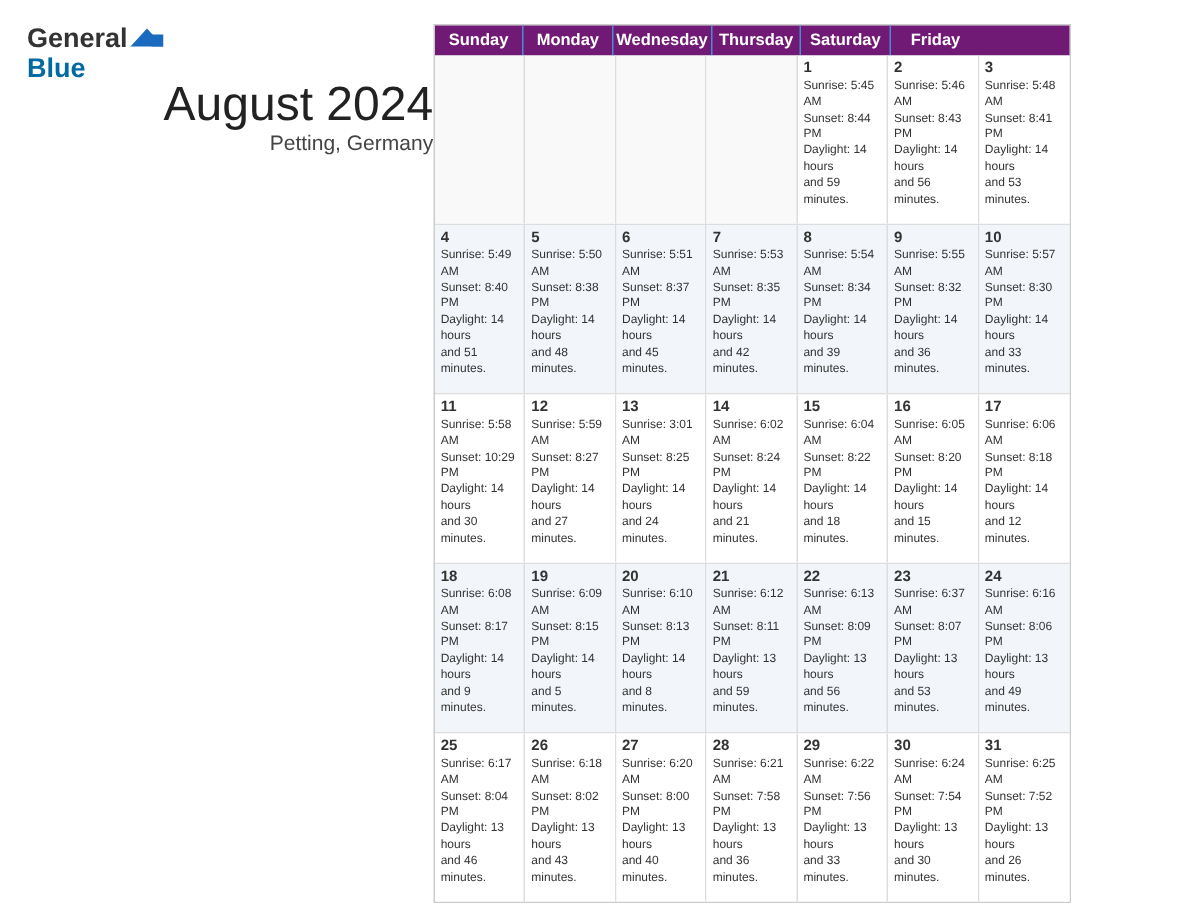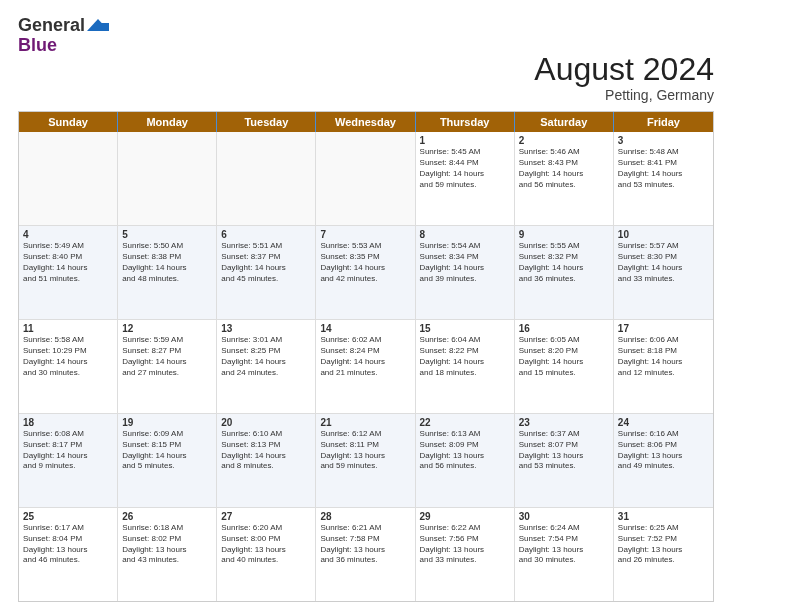--- a/index.html
+++ b/index.html
@@ -15,7 +15,7 @@
       height: 612px;
       padding: 16px 18px 10px 18px;
       display: flex;
-      flex-direction: column;
+      flex-direction: row;
     }
     .header {
       display: flex;

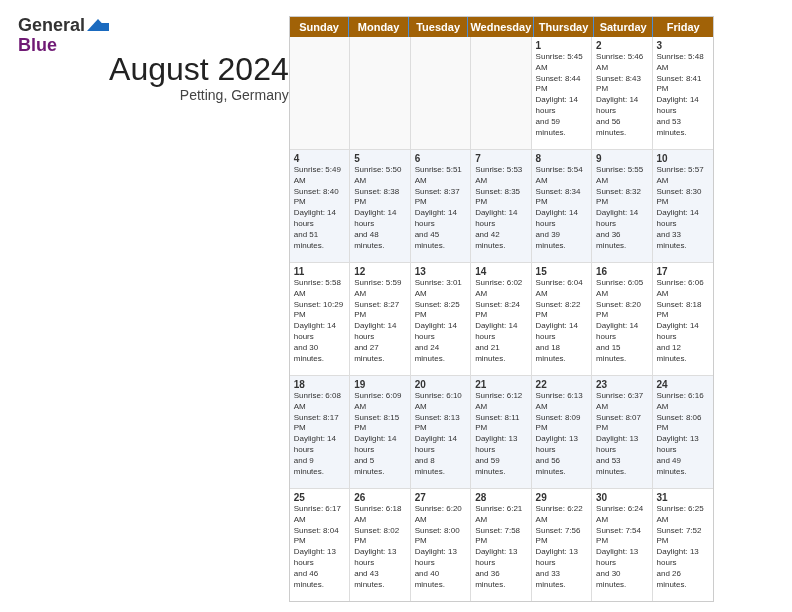--- a/index.html
+++ b/index.html
@@ -58,7 +58,7 @@
     .cal-header {
       display: grid;
       grid-template-columns: repeat(7, 1fr);
-      background: #a16207;
+      background: #701a75;
     }
     .cal-header-cell {
       color: #fff;

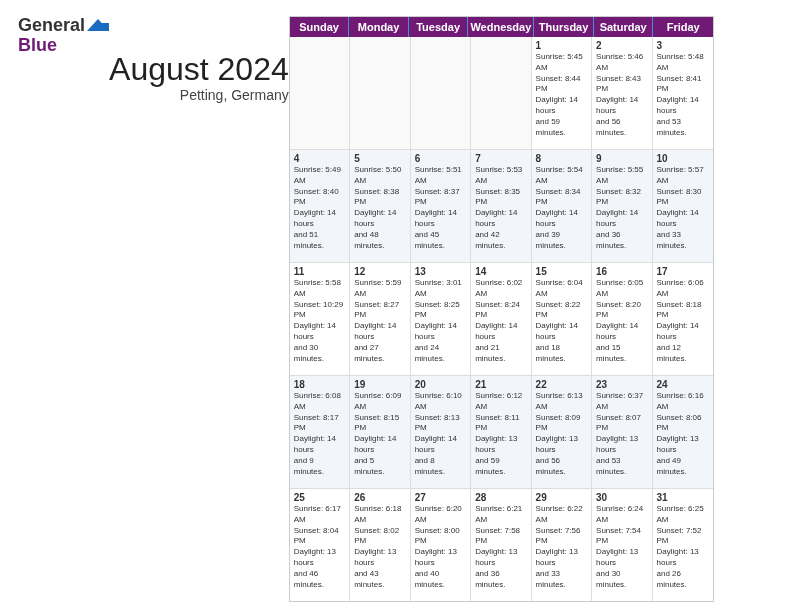--- a/index.html
+++ b/index.html
@@ -129,7 +129,6 @@
     <div class="cal-header">
     <div class="cal-header-cell">Sunday</div>
         <div class="cal-header-cell">Monday</div>
-        <div class="cal-header-cell">Tuesday</div>
         <div class="cal-header-cell">Wednesday</div>
         <div class="cal-header-cell">Thursday</div>
         <div class="cal-header-cell">Saturday</div>

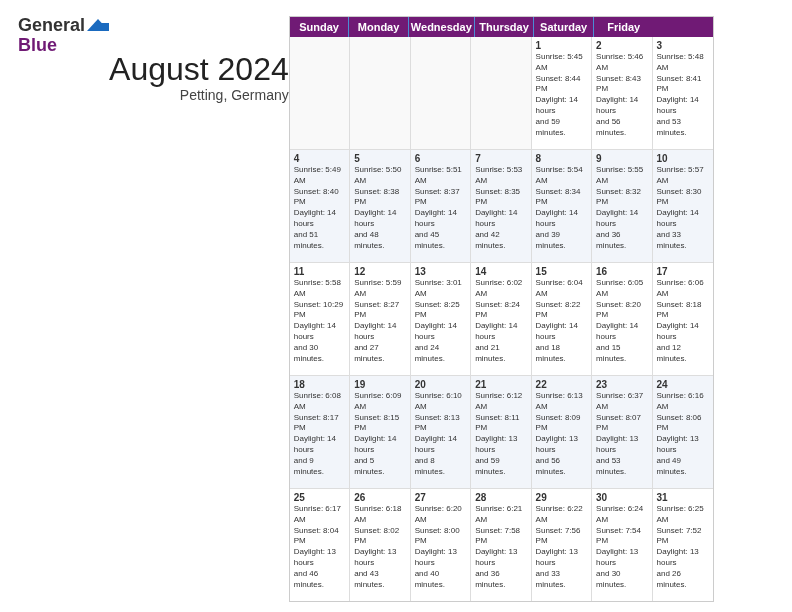--- a/index.html
+++ b/index.html
@@ -34,7 +34,7 @@
       line-height: 1.1;
     }
     .logo-general { color: #333; }
-    .logo-blue { color: #701a75; }
+    .logo-blue { color: #0369a1; }
     .title-block {
       text-align: right;
     }

